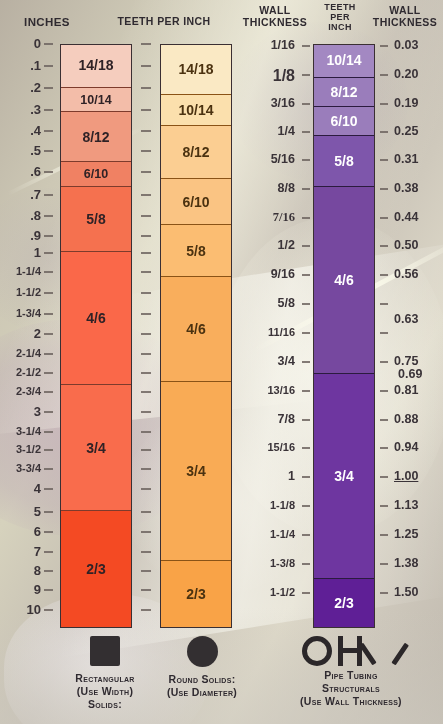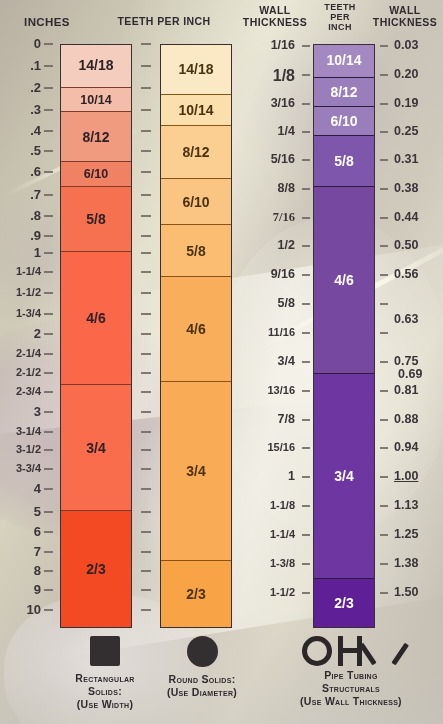--- a/index.html
+++ b/index.html
@@ -479,8 +479,8 @@
     <div class="sq"></div>
     <div class="cap" style="font-size:10.5px;">
       <div>Rectangular</div>
+      <div>(Use Width)</div>
       <div>Solids:</div>
-      <div>(Use Width)</div>
     </div>
   </div>
 

